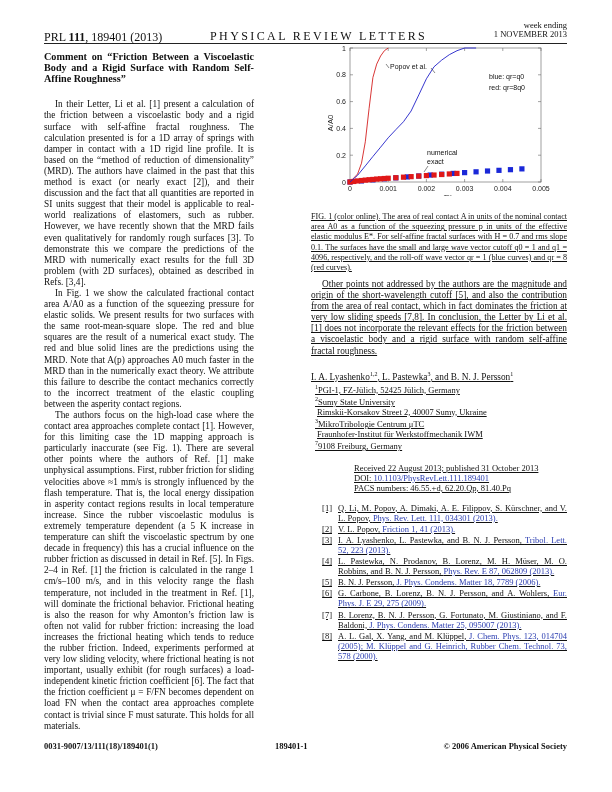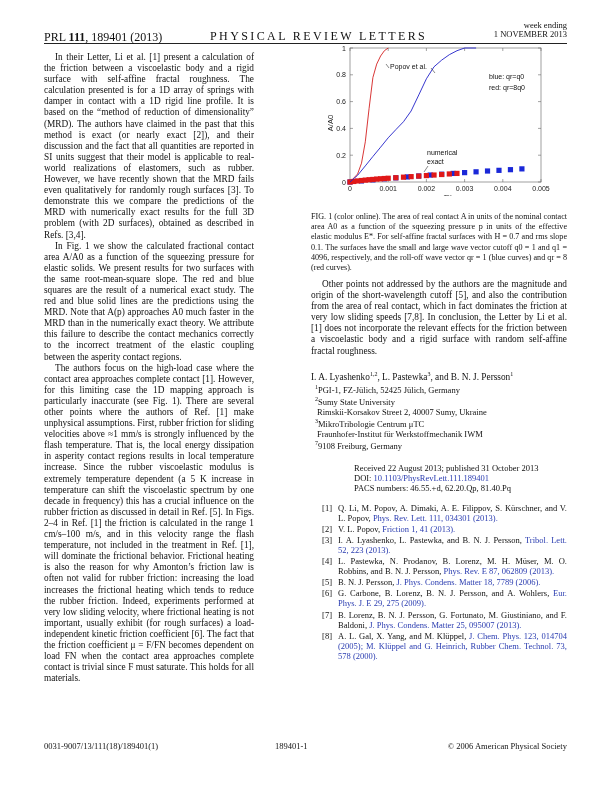--- a/index.html
+++ b/index.html
@@ -33,6 +33,7 @@
 </div>
 
 <div class="colL">
+  <div class="title">Comment on “Friction Between a Viscoelastic Body and a Rigid Surface with Random Self-Affine Roughness”</div>
   <p class="para">In their Letter, Li et al. [1] present a calculation of the friction between a viscoelastic body and a rigid surface with self-affine fractal roughness. The calculation presented is for a 1D array of springs with damper in contact with a 1D rigid line profile. It is based on the “method of reduction of dimensionality” (MRD). The authors have claimed in the past that this method is exact (or nearly exact [2]), and their discussion and the fact that all quantities are reported in SI units suggest that their model is applicable to real-world realizations of elastomers, such as rubber. However, we have recently shown that the MRD fails even qualitatively for randomly rough surfaces [3]. To demonstrate this we compare the predictions of the MRD with numerically exact results for the full 3D problem (with 2D surfaces), obtained as described in Refs. [3,4].</p>
   <p class="para">In Fig. 1 we show the calculated fractional contact area A/A0 as a function of the squeezing pressure for elastic solids. We present results for two surfaces with the same root-mean-square slope. The red and blue squares are the result of a numerical exact study. The red and blue solid lines are the predictions using the MRD. Note that A(p) approaches A0 much faster in the MRD than in the numerically exact theory. We attribute this failure to describe the contact mechanics correctly to the incorrect treatment of the elastic coupling between the asperity contact regions.</p>
   <p class="para">The authors focus on the high-load case where the contact area approaches complete contact [1]. However, for this limiting case the 1D mapping approach is particularly inaccurate (see Fig. 1). There are several other points where the authors of Ref. [1] make unphysical assumptions. First, rubber friction for sliding velocities above ≈1 mm/s is strongly influenced by the flash temperature. That is, the local energy dissipation in asperity contact regions results in local temperature increase. Since the rubber viscoelastic modulus is extremely temperature dependent (a 5 K increase in temperature can shift the viscoelastic spectrum by one decade in frequency) this has a crucial influence on the rubber friction as discussed in detail in Ref. [5]. In Figs. 2–4 in Ref. [1] the friction is calculated in the range 1 cm/s–100 m/s, and in this velocity range the flash temperature, not included in the treatment in Ref. [1], will dominate the frictional behavior. Frictional heating is also the reason for why Amonton’s friction law is often not valid for rubber friction: increasing the load increases the frictional heating which tends to reduce the rubber friction. Indeed, experiments performed at very low sliding velocity, where frictional heating is not important, usually exhibit (for rough surfaces) a load-independent kinetic friction coefficient [6]. The fact that the friction coefficient μ = F/FN becomes dependent on load FN when the contact area approaches complete contact is trivial since F must saturate. This holds for all materials.</p>

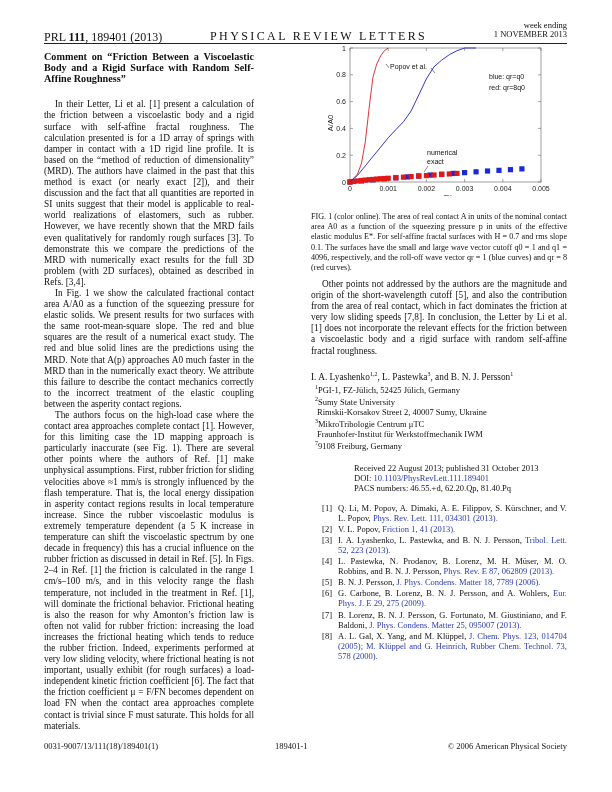--- a/index.html
+++ b/index.html
@@ -11,7 +11,7 @@
   .colL{position:absolute;left:44px;top:52px;width:210px;font-size:9.3px;line-height:11.1px;text-align:justify;}
   .colL .title{font-weight:bold;font-size:10.2px;line-height:10.8px;margin-bottom:15px;width:210px;}
   .para{text-indent:11px;margin:0;hyphens:auto;}
-  .colR{position:absolute;left:311px;width:256px;font-size:9.3px;line-height:11.1px;text-align:justify;}
+  .colR{position:absolute;left:311px;width:256px;font-size:9.3px;line-height:11.1px;text-align:justify;text-decoration:underline;}
   .blue{color:#2a3cb0;}
   .cap{font-size:8.1px;line-height:10.2px;}
   .authors{font-size:9.3px;line-height:11px;text-align:left;}

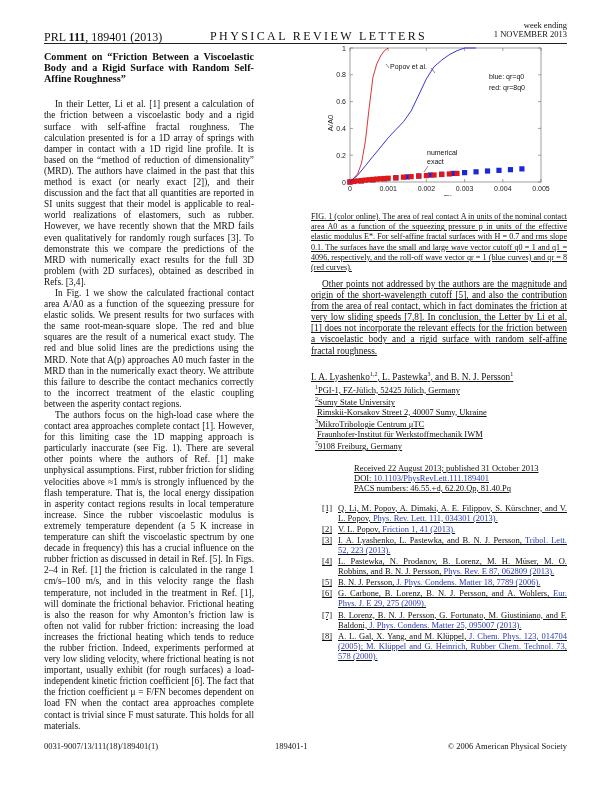--- a/index.html
+++ b/index.html
@@ -20,7 +20,7 @@
   .ref{display:flex;margin-bottom:1px;}
   .ref .n{width:21px;flex:none;text-align:right;padding-right:6px;}
   .ref .t{flex:1;text-align:justify;}
-  .foot{position:absolute;top:741px;font-size:8.5px;}
+  .foot{position:absolute;top:741px;font-size:8.5px;font-weight:bold;}
   svg text{font-family:"Liberation Sans","DejaVu Sans",sans-serif;}
 </style>
 </head>

